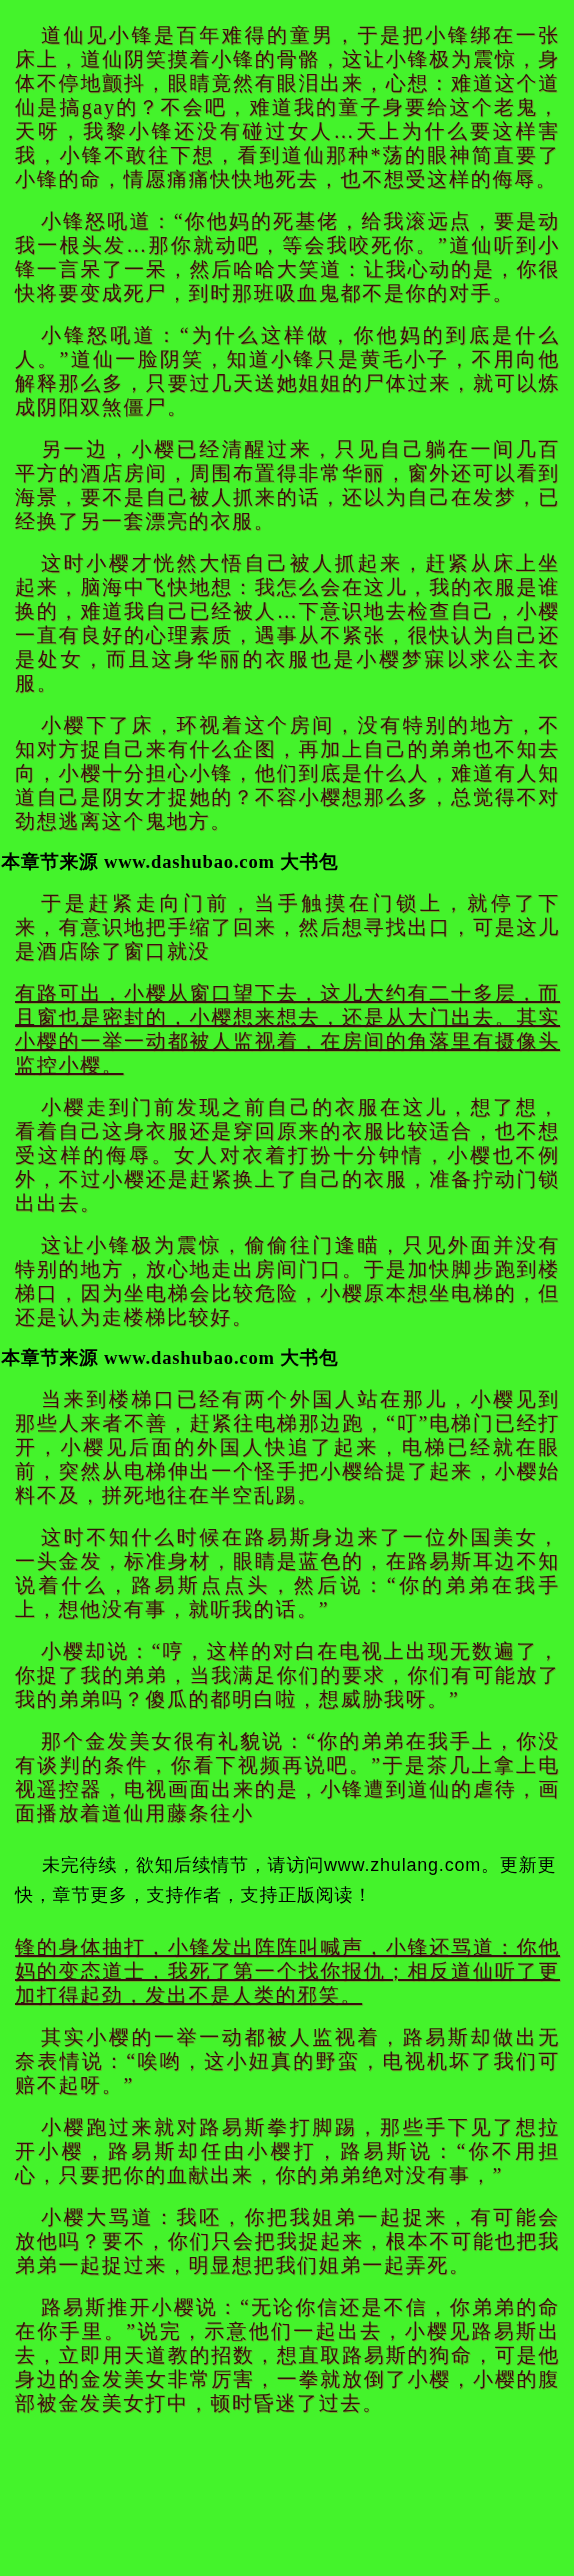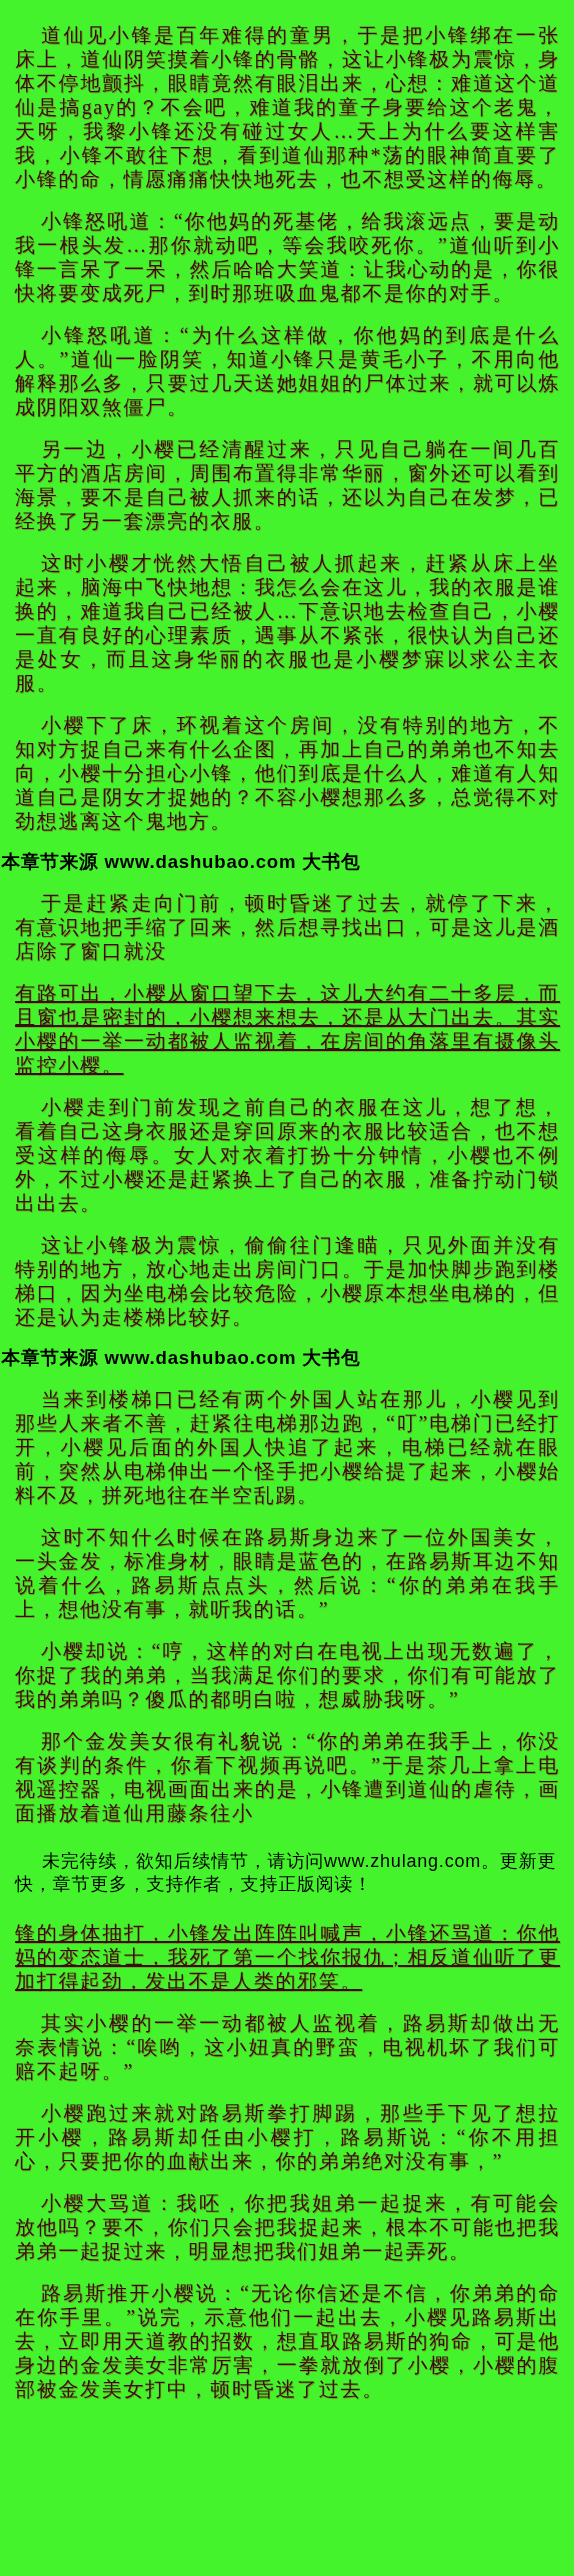--- a/index.html
+++ b/index.html
@@ -35,7 +35,7 @@
   p.source{
     margin:5px 0;
     margin-left:-13.5px;
-    font-family:Liberation Sans, sans-serif;
+    font-family:Liberation Serif, serif;
     font-weight:bold;
     font-size:18.6px;
     line-height:22px;

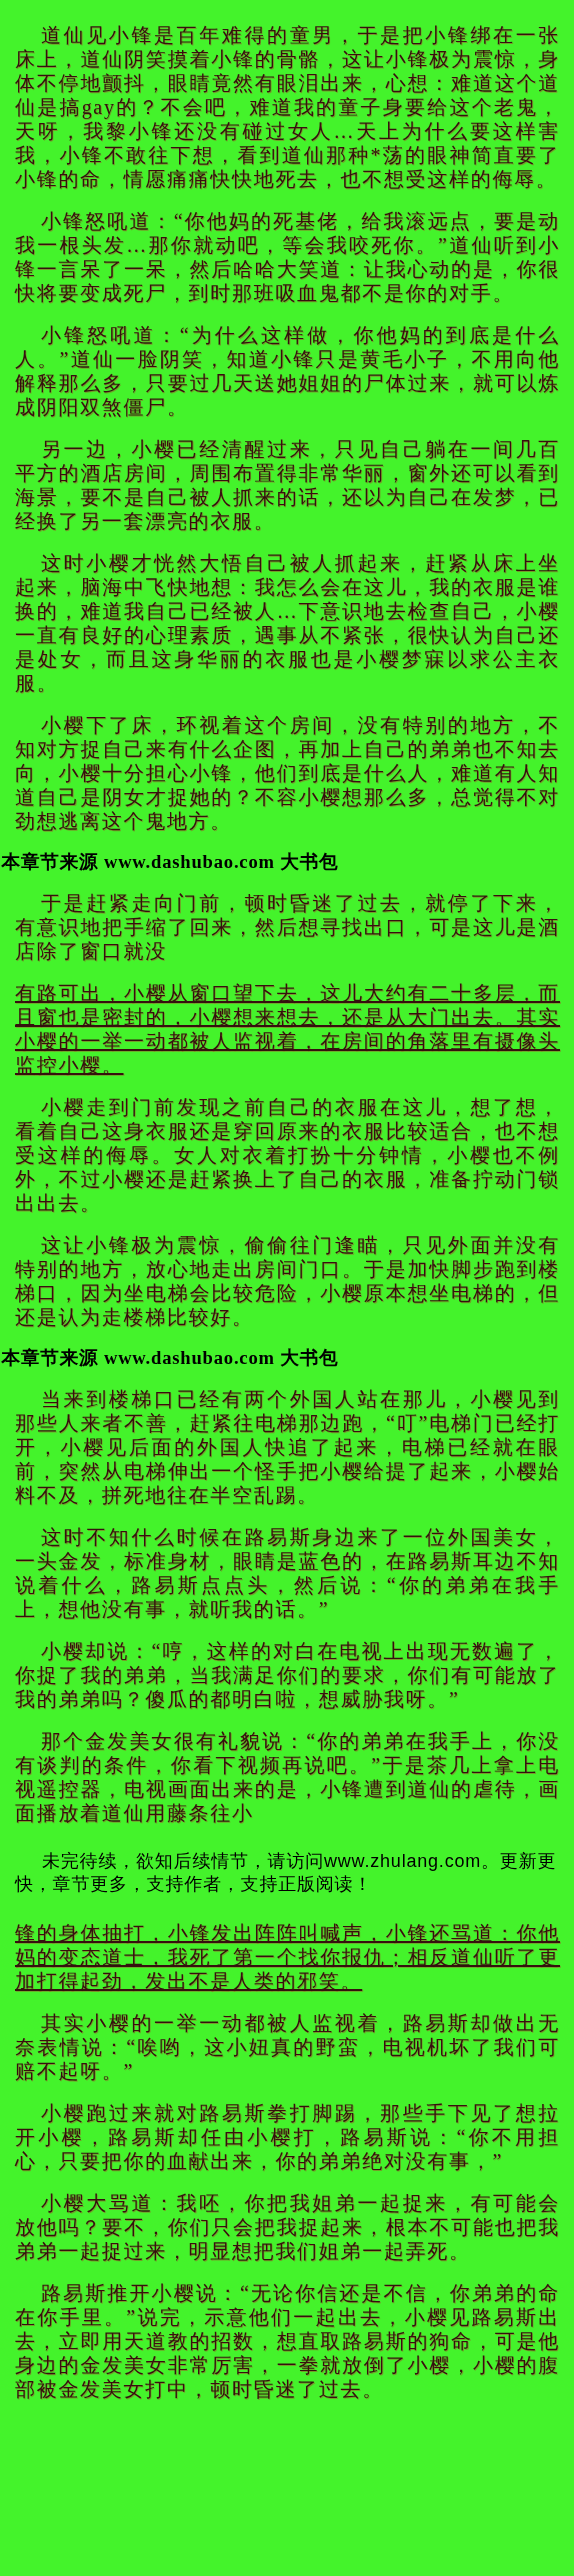--- a/index.html
+++ b/index.html
@@ -75,7 +75,7 @@
   <p class="para">这时小樱才恍然大悟自己被人抓起来，赶紧从床上坐起来，脑海中飞快地想：我怎么会在这儿，我的衣服是谁换的，难道我自己已经被人…下意识地去检查自己，小樱一直有良好的心理素质，遇事从不紧张，很快认为自己还是处女，而且这身华丽的衣服也是小樱梦寐以求公主衣服。</p>
   <p class="para">小樱下了床，环视着这个房间，没有特别的地方，不知对方捉自己来有什么企图，再加上自己的弟弟也不知去向，小樱十分担心小锋，他们到底是什么人，难道有人知道自己是阴女才捉她的？不容小樱想那么多，总觉得不对劲想逃离这个鬼地方。</p>
   <p class="source">本章节来源 www.dashubao.com 大书包</p>
-  <p class="para">于是赶紧走向门前，顿时昏迷了过去，就停了下来，有意识地把手缩了回来，然后想寻找出口，可是这儿是酒店除了窗口就没</p>
+  <p class="para">于是赶紧走向门前，当手触摸在门锁上，就停了下来，有意识地把手缩了回来，然后想寻找出口，可是这儿是酒店除了窗口就没</p>
   <p class="para no-indent">有路可出，小樱从窗口望下去，这儿大约有二十多层，而且窗也是密封的，小樱想来想去，还是从大门出去。其实小樱的一举一动都被人监视着，在房间的角落里有摄像头监控小樱。</p>
   <p class="para">小樱走到门前发现之前自己的衣服在这儿，想了想，看着自己这身衣服还是穿回原来的衣服比较适合，也不想受这样的侮辱。女人对衣着打扮十分钟情，小樱也不例外，不过小樱还是赶紧换上了自己的衣服，准备拧动门锁出出去。</p>
   <p class="para">这让小锋极为震惊，偷偷往门逢瞄，只见外面并没有特别的地方，放心地走出房间门口。于是加快脚步跑到楼梯口，因为坐电梯会比较危险，小樱原本想坐电梯的，但还是认为走楼梯比较好。</p>

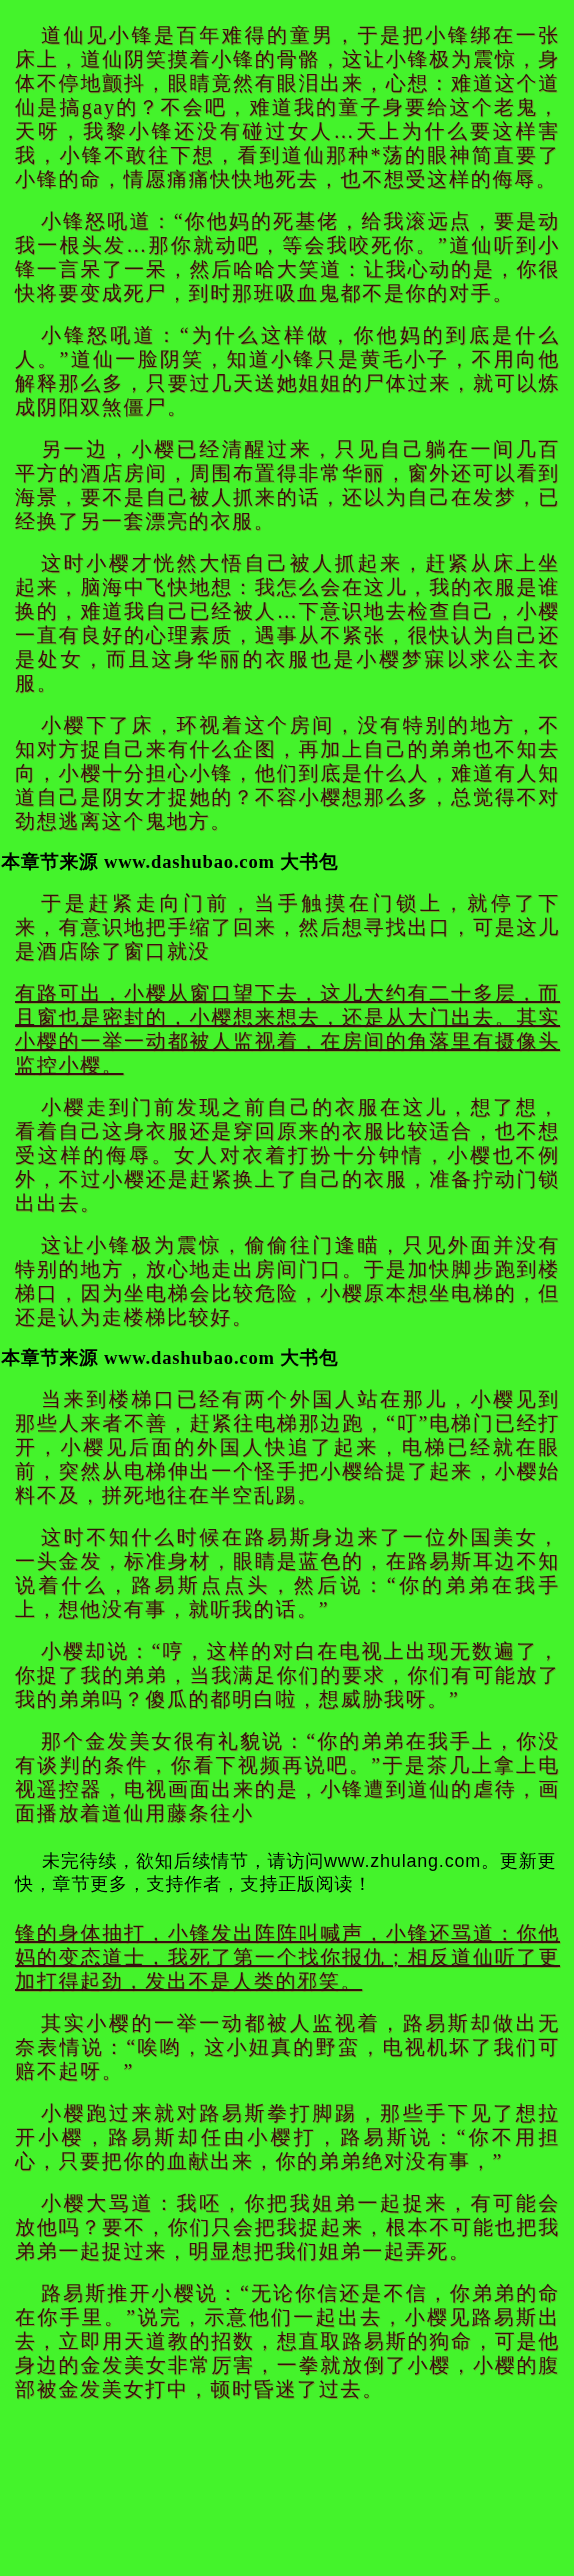--- a/index.html
+++ b/index.html
@@ -58,7 +58,7 @@
     margin:25px 0;
     font-family:"Liberation Sans","DejaVu Sans",sans-serif;
     font-size:18px;
-    line-height:23px;
+    line-height:30px;
     color:var(--black-ink);
     text-indent:1.5em;
     letter-spacing:0.8px;

